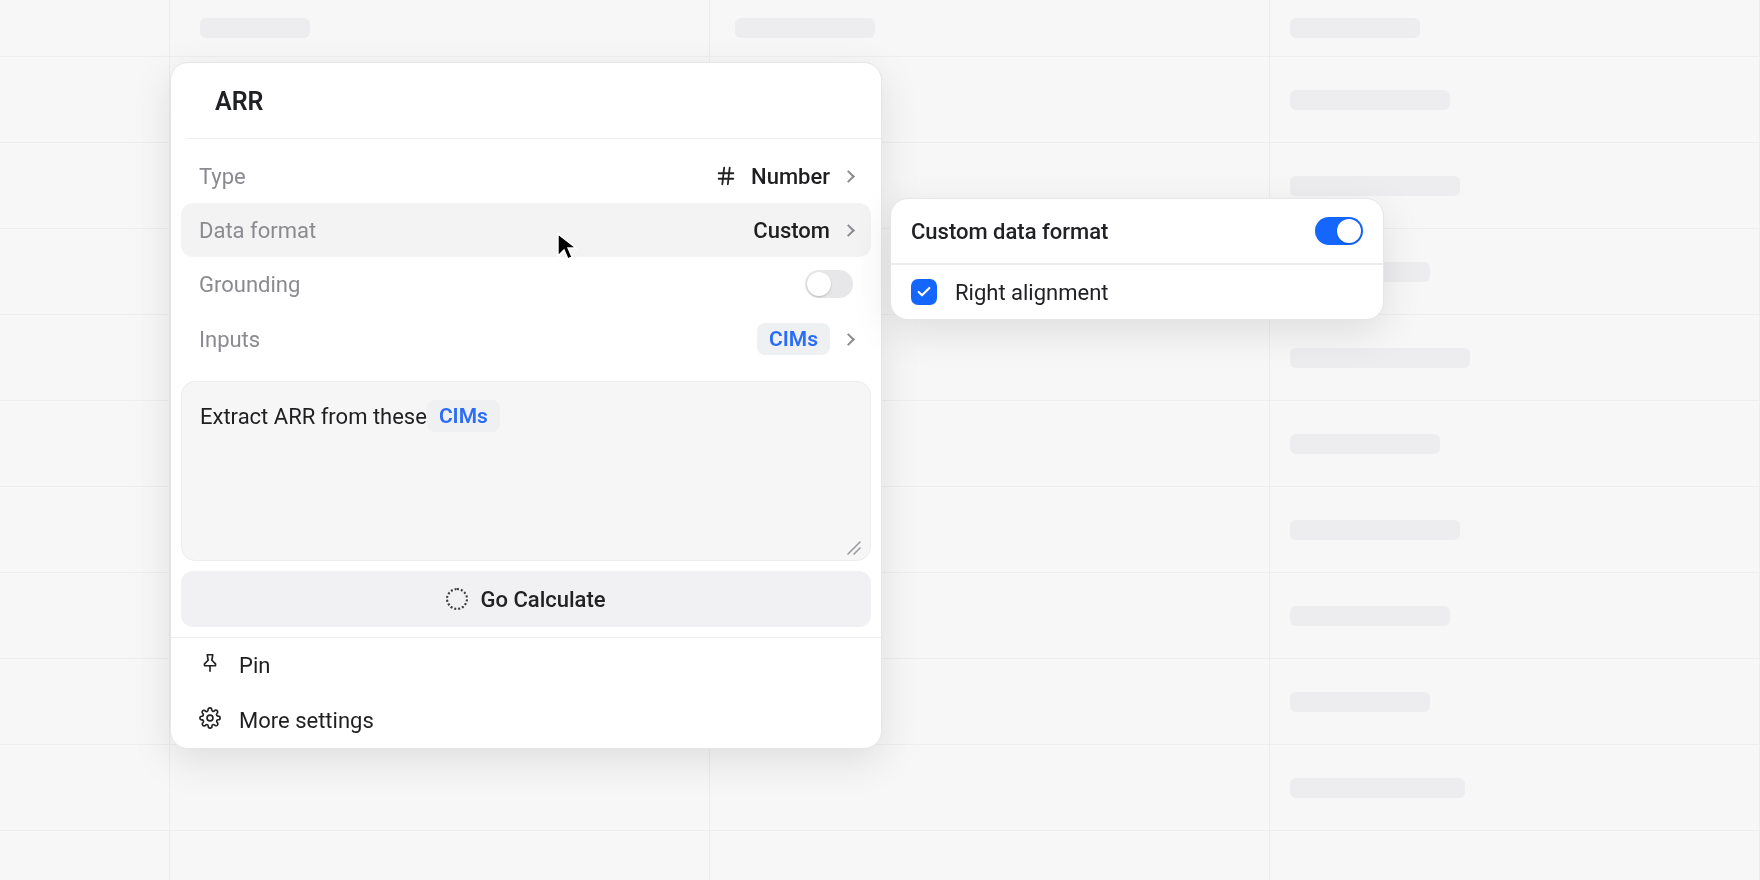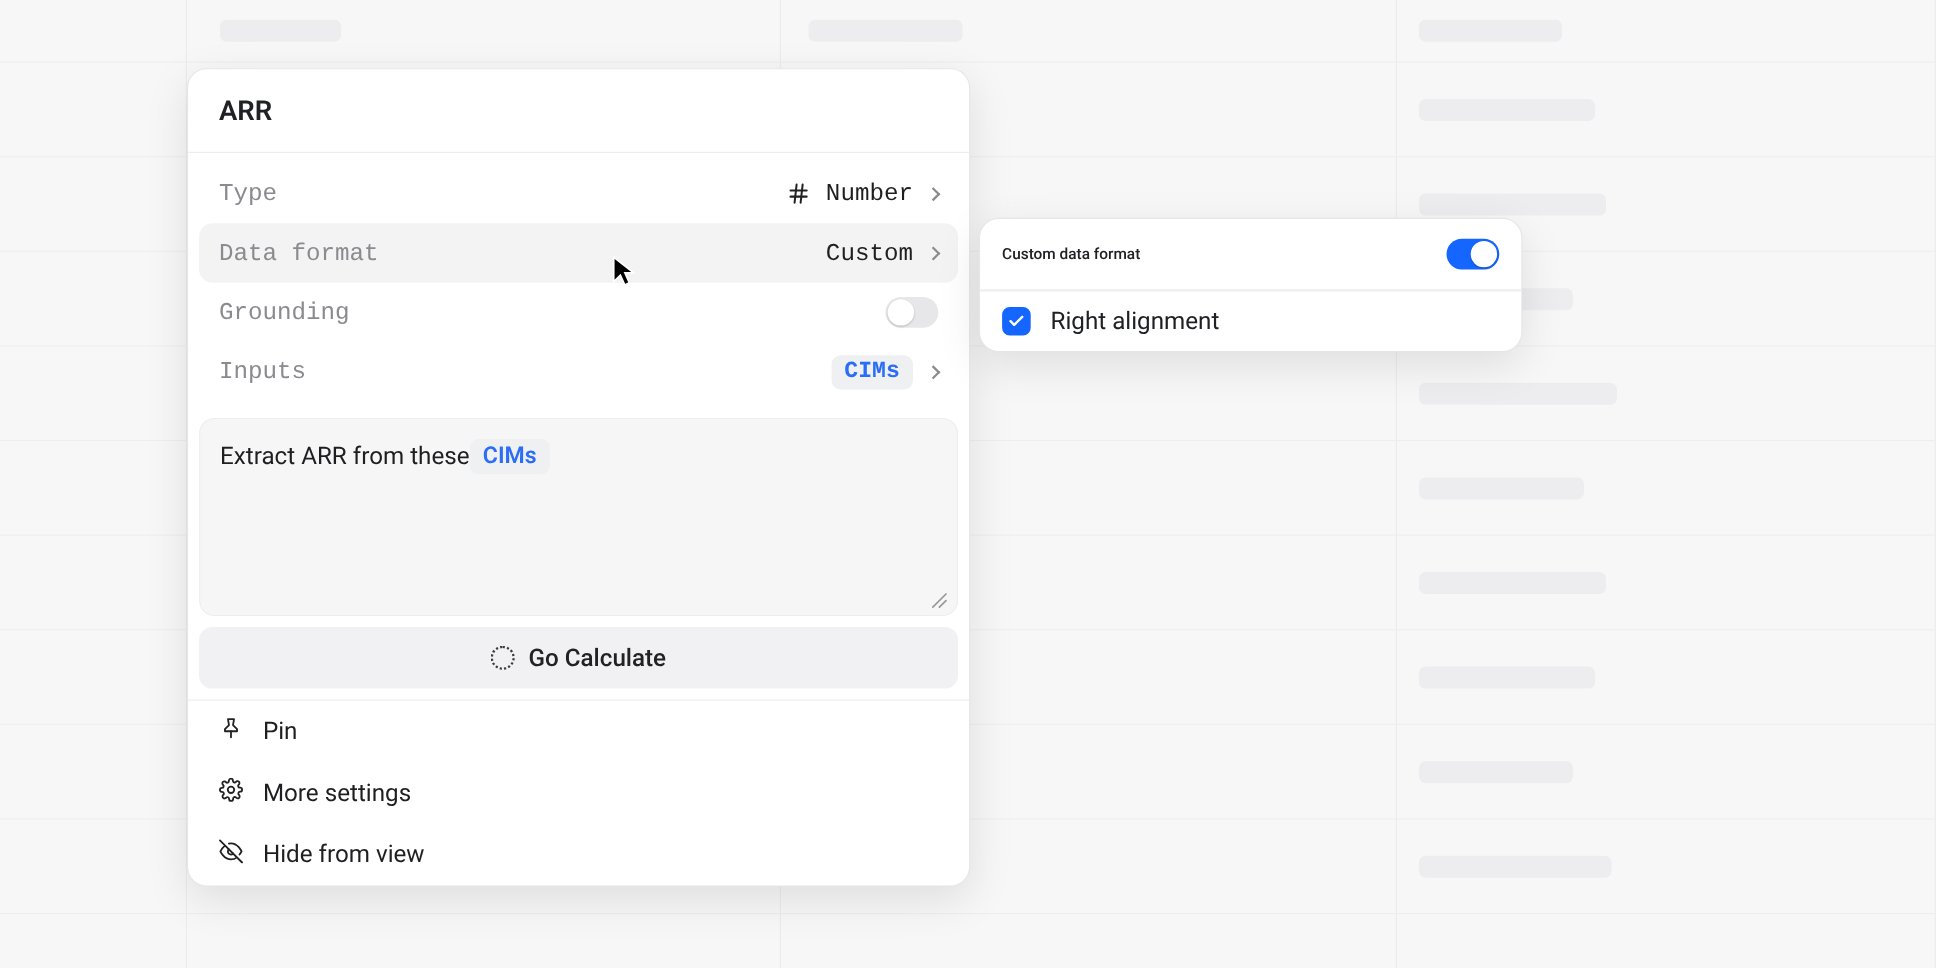--- a/index.html
+++ b/index.html
@@ -54,6 +54,7 @@
     font-size: 25px;
     font-weight: 600;
     border-bottom: 1px solid #ececee;
+    margin-left: 16px;
   }
   .rows {
     padding: 10px 10px;

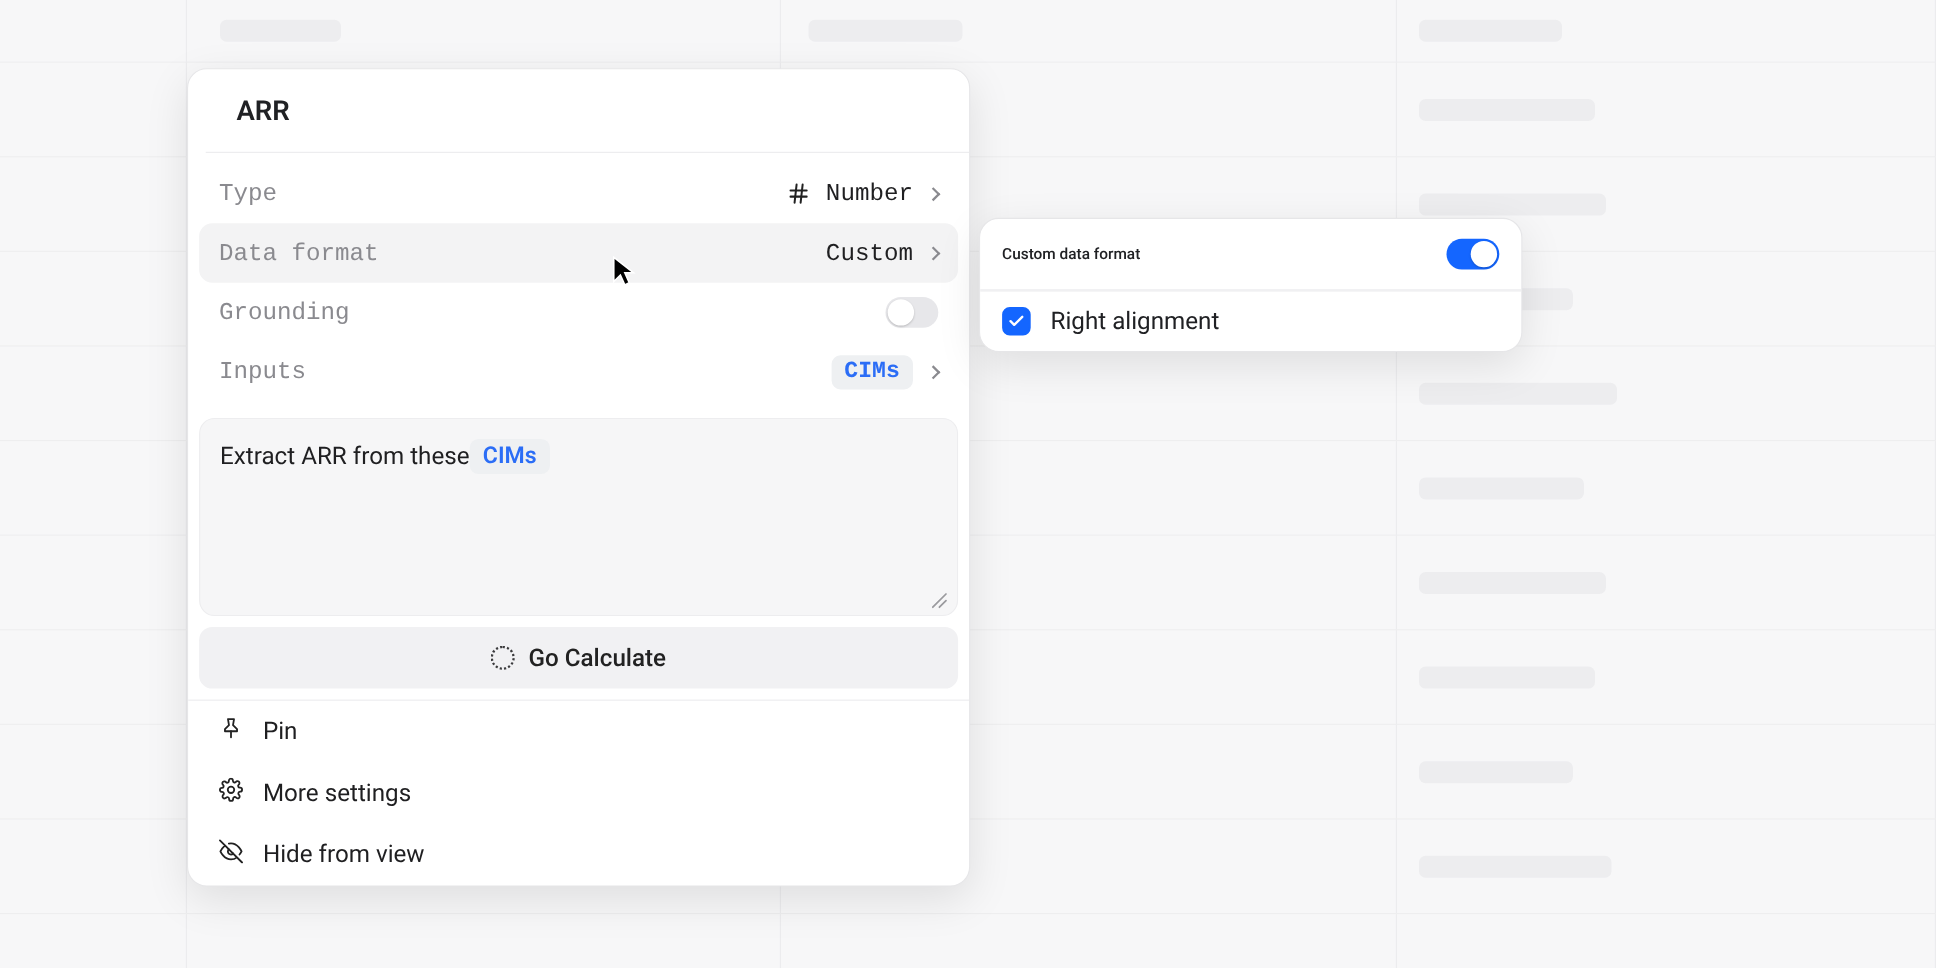--- a/index.html
+++ b/index.html
@@ -67,7 +67,6 @@
     border-radius: 12px;
     font-size: 22px;
     min-height: 54px;
-    font-family: Liberation Mono, monospace;
   }
   .row.hover {
     background: #f3f3f4;

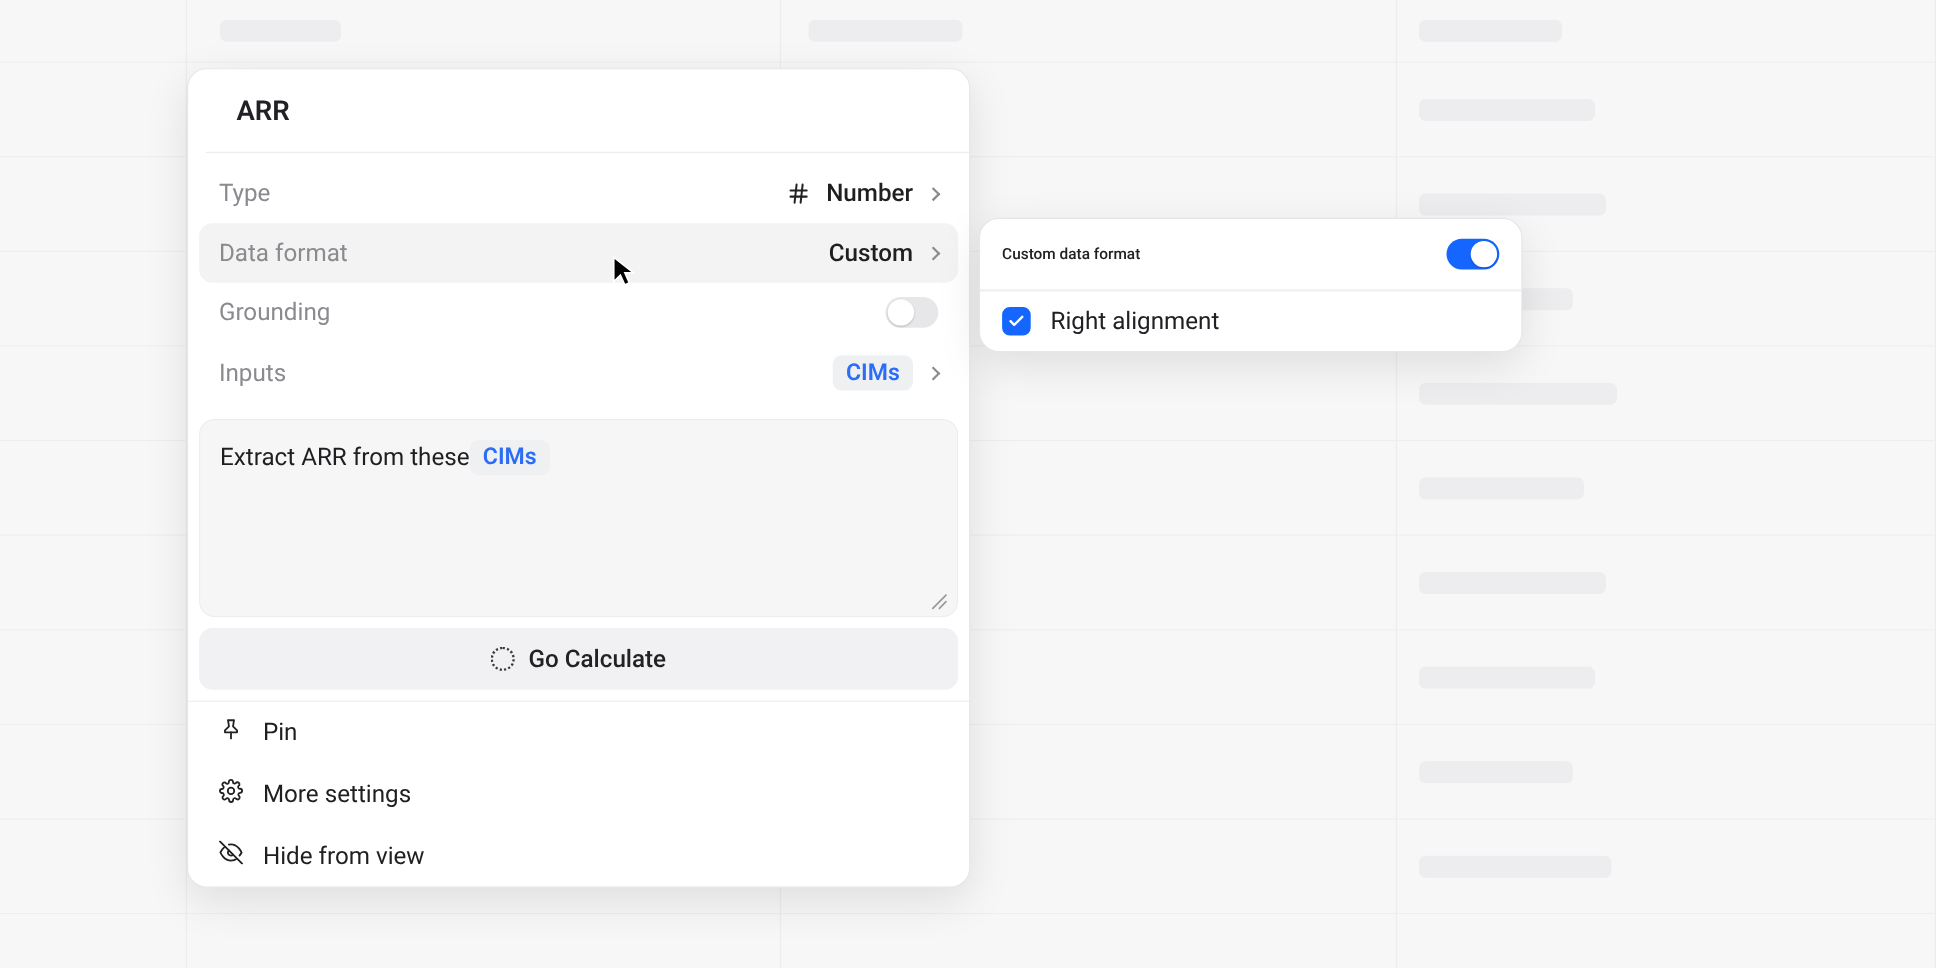--- a/index.html
+++ b/index.html
@@ -187,7 +187,7 @@
     align-items:center;
     justify-content:space-between;
     padding: 14px 20px;
-    font-size: 14px;
+    font-size: 22px;
   }
   .fly-header {
     font-weight: 500;

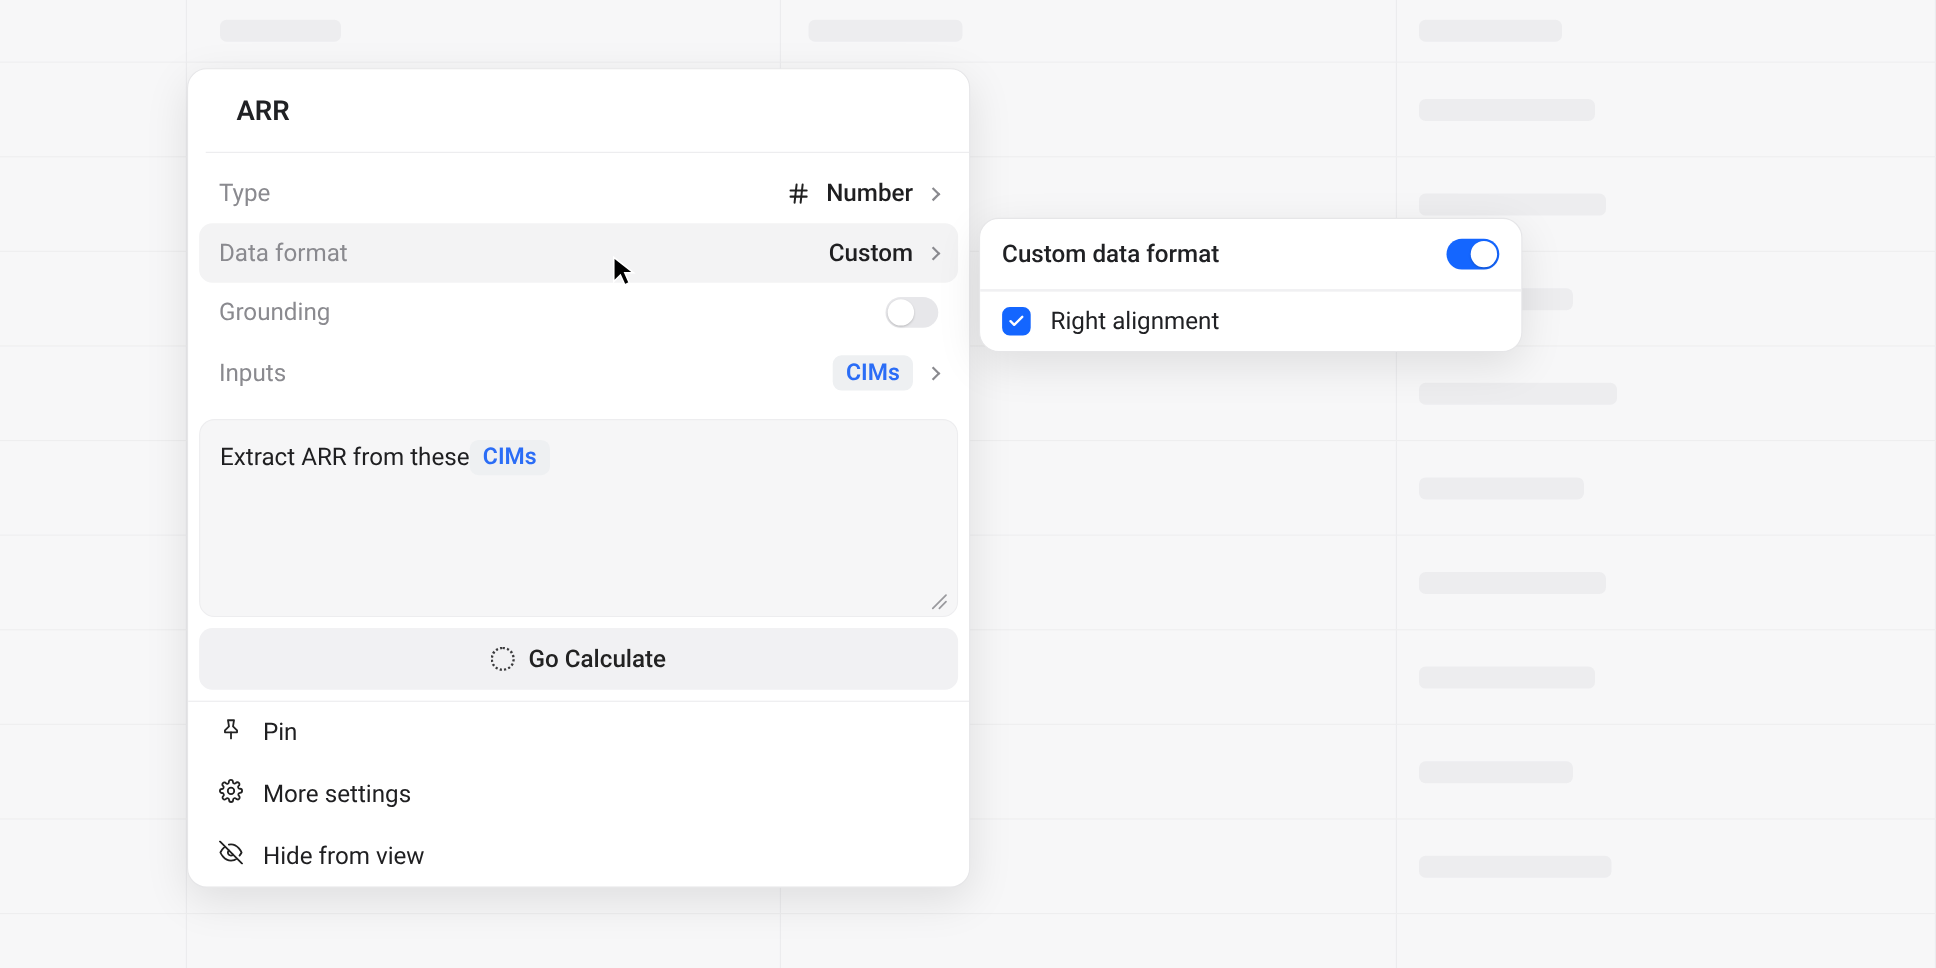--- a/index.html
+++ b/index.html
@@ -353,15 +353,6 @@
     <span>More settings</span>
   </div>
 
-  <div class="menu-item">
-    <span>
-      <svg width="22" height="22" viewBox="0 0 24 24" fill="none" stroke="#222" stroke-width="1.8" stroke-linecap="round" stroke-linejoin="round">
-        <path d="M17.94 17.94A10.5 10.5 0 0 1 12 20C5 20 1.5 12 1.5 12a18 18 0 0 1 4.18-5.54M9.9 4.24A10 10 0 0 1 12 4c7 0 10.5 8 10.5 8a18 18 0 0 1-2.06 3.06M1 1l22 22"></path>
-        <path d="M14.12 14.12a3 3 0 1 1-4.24-4.24"></path>
-      </svg>
-    </span>
-    <span>Hide from view</span>
-  </div>
 </div>
 
 <div class="flyout">

